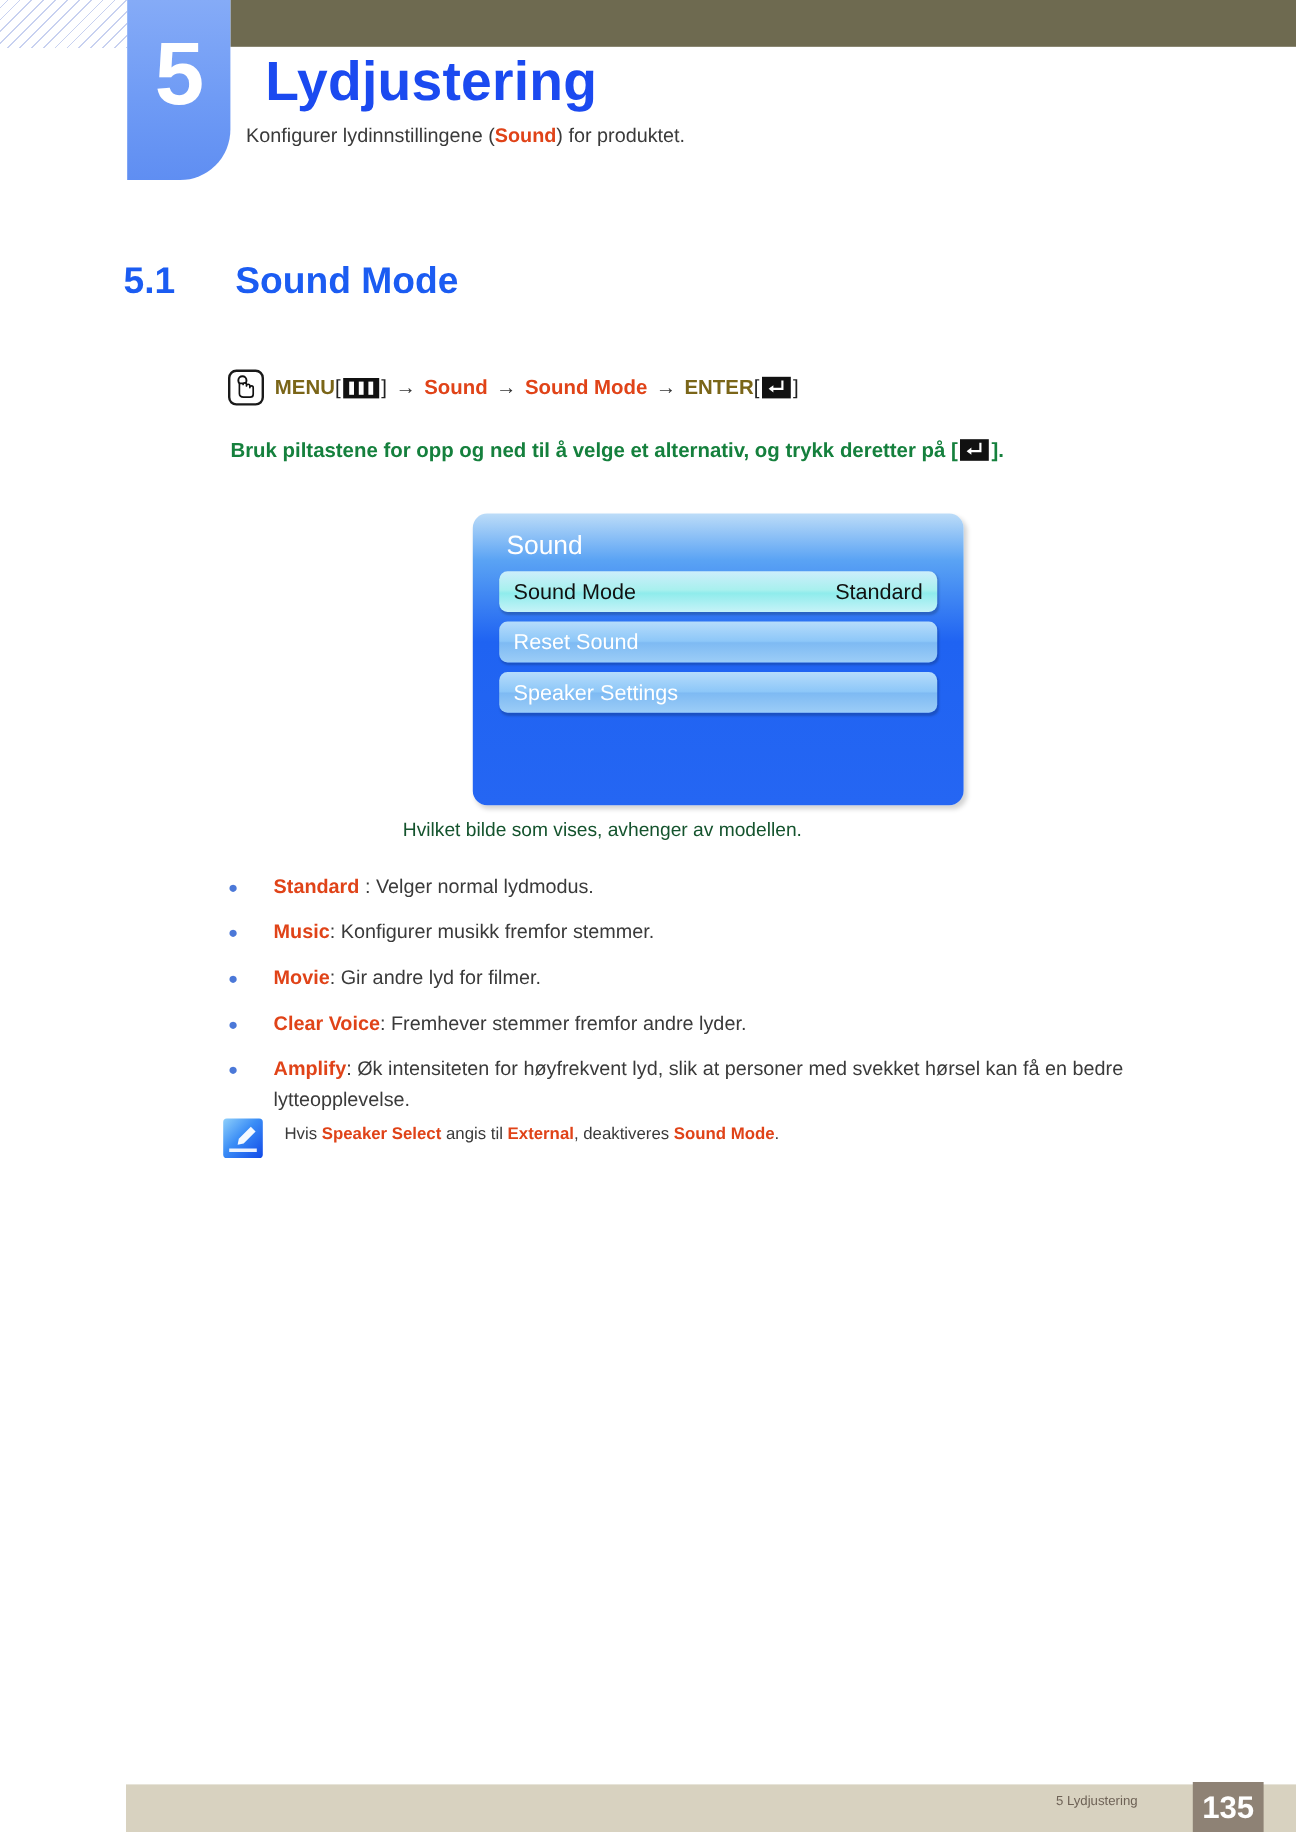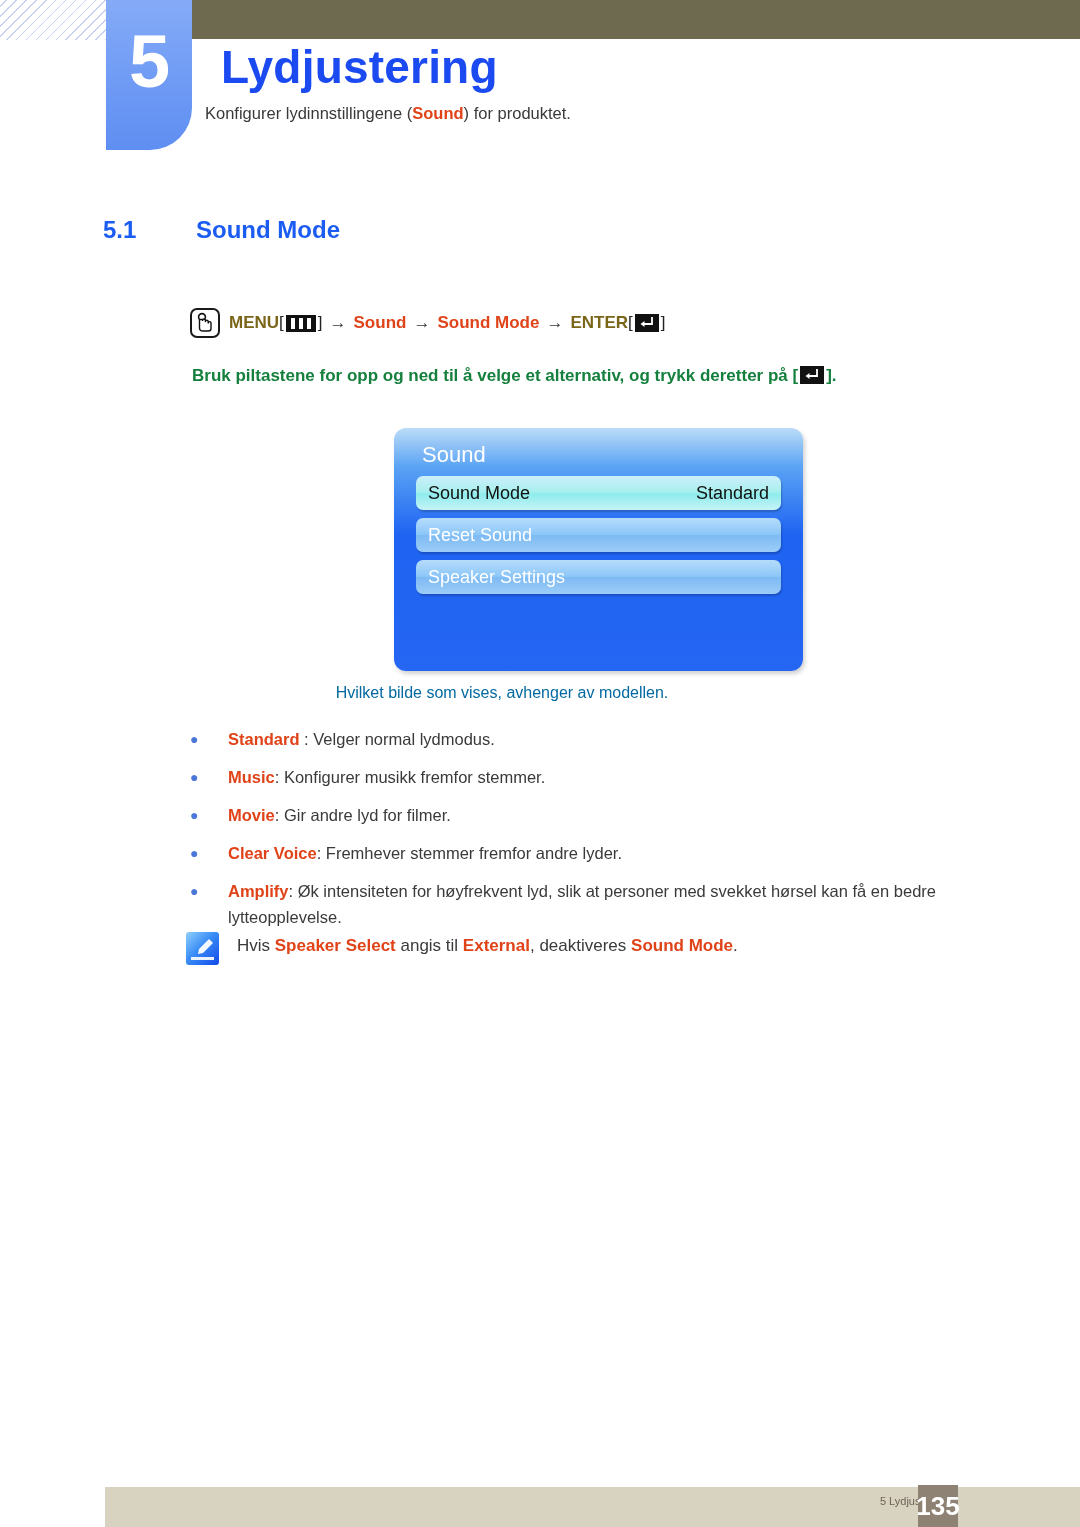--- a/index.html
+++ b/index.html
@@ -75,7 +75,7 @@
     position: absolute;
     left: 103px; top: 216px;
     color: #1b5cf2;
-    font-size: 24px;
+    font-size: 31px;
     font-weight: bold;
     display: flex;
     align-items: baseline;

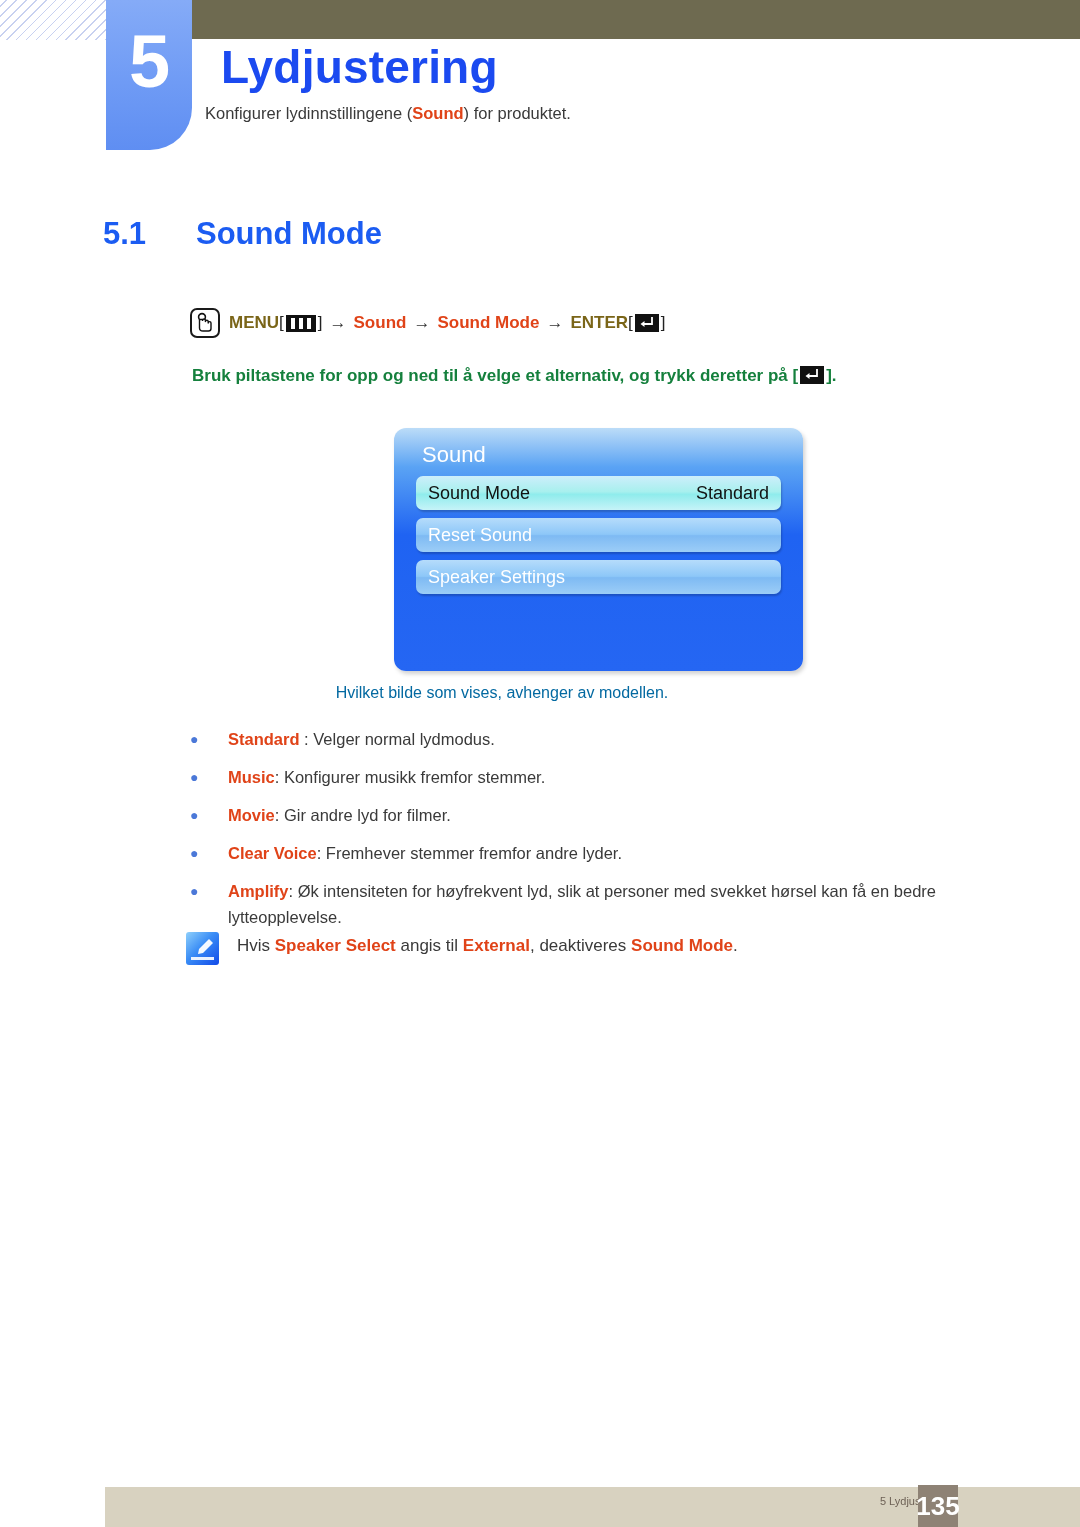--- a/index.html
+++ b/index.html
@@ -185,7 +185,7 @@
     width: 1004px;
     text-align: center;
     font-size: 16px;
-    color: #0369a1;
+    color: #14532d;
   }
 
   

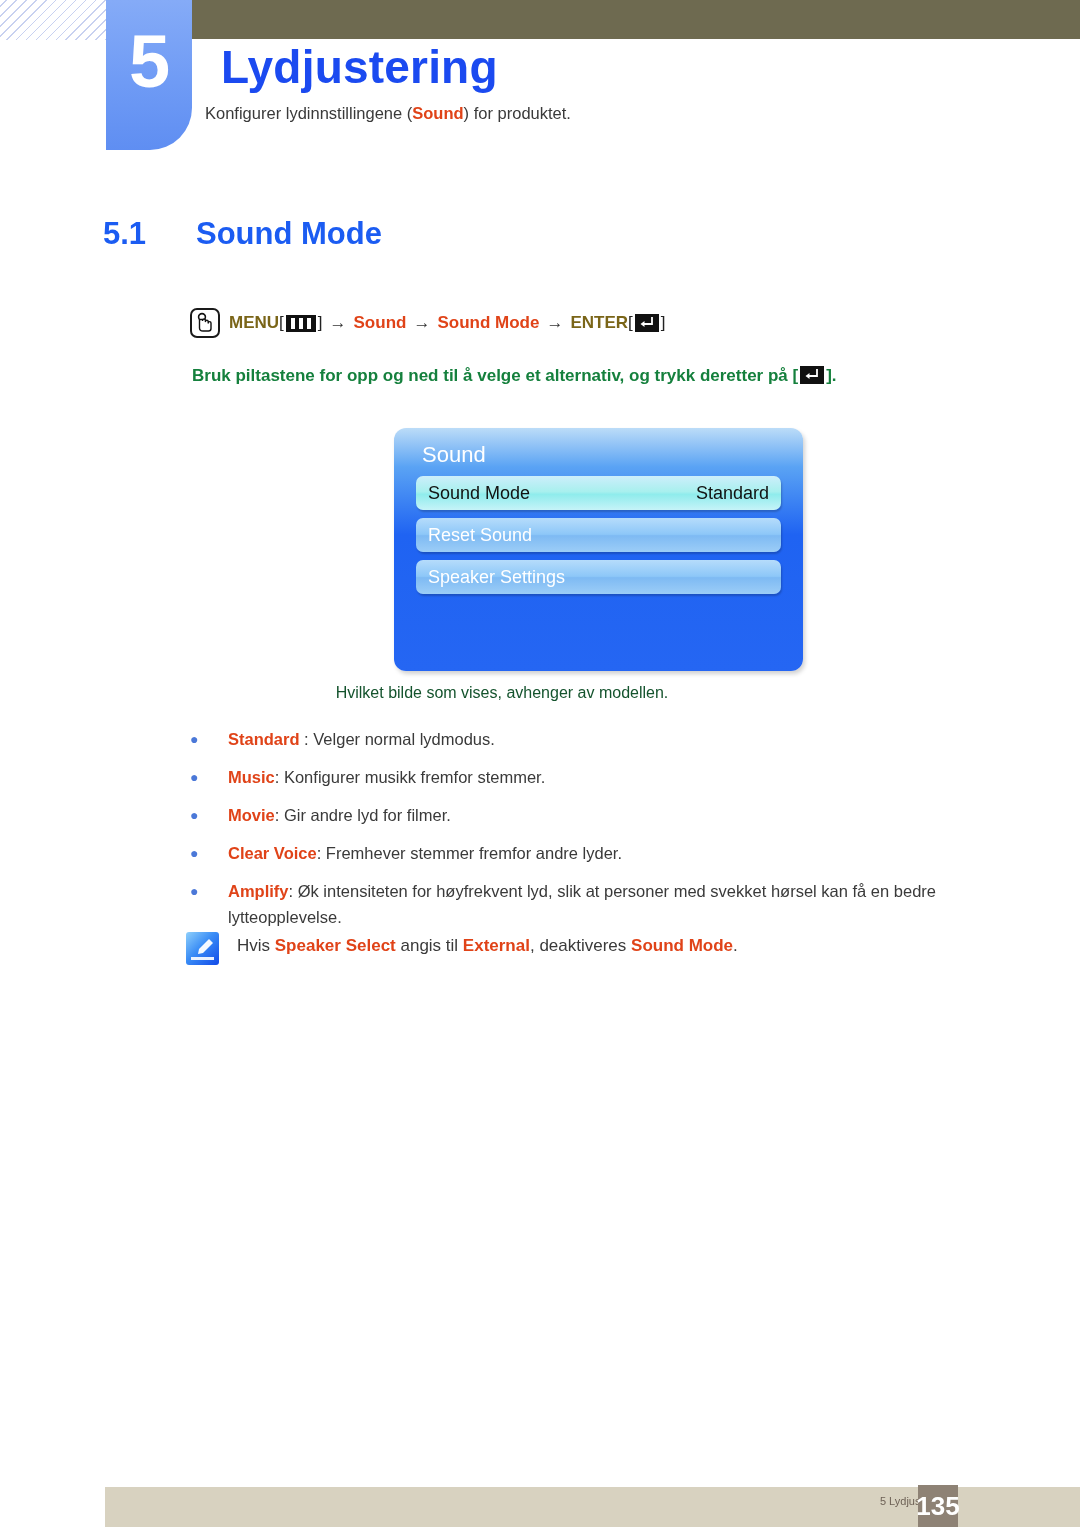--- a/index.html
+++ b/index.html
@@ -217,7 +217,7 @@
     left: 186px; top: 932px;
     display: flex;
     align-items: flex-start;
-    font-size: 17px;
+    font-size: 14px;
     color: #3a3a3a;
   }
   .note-icon {

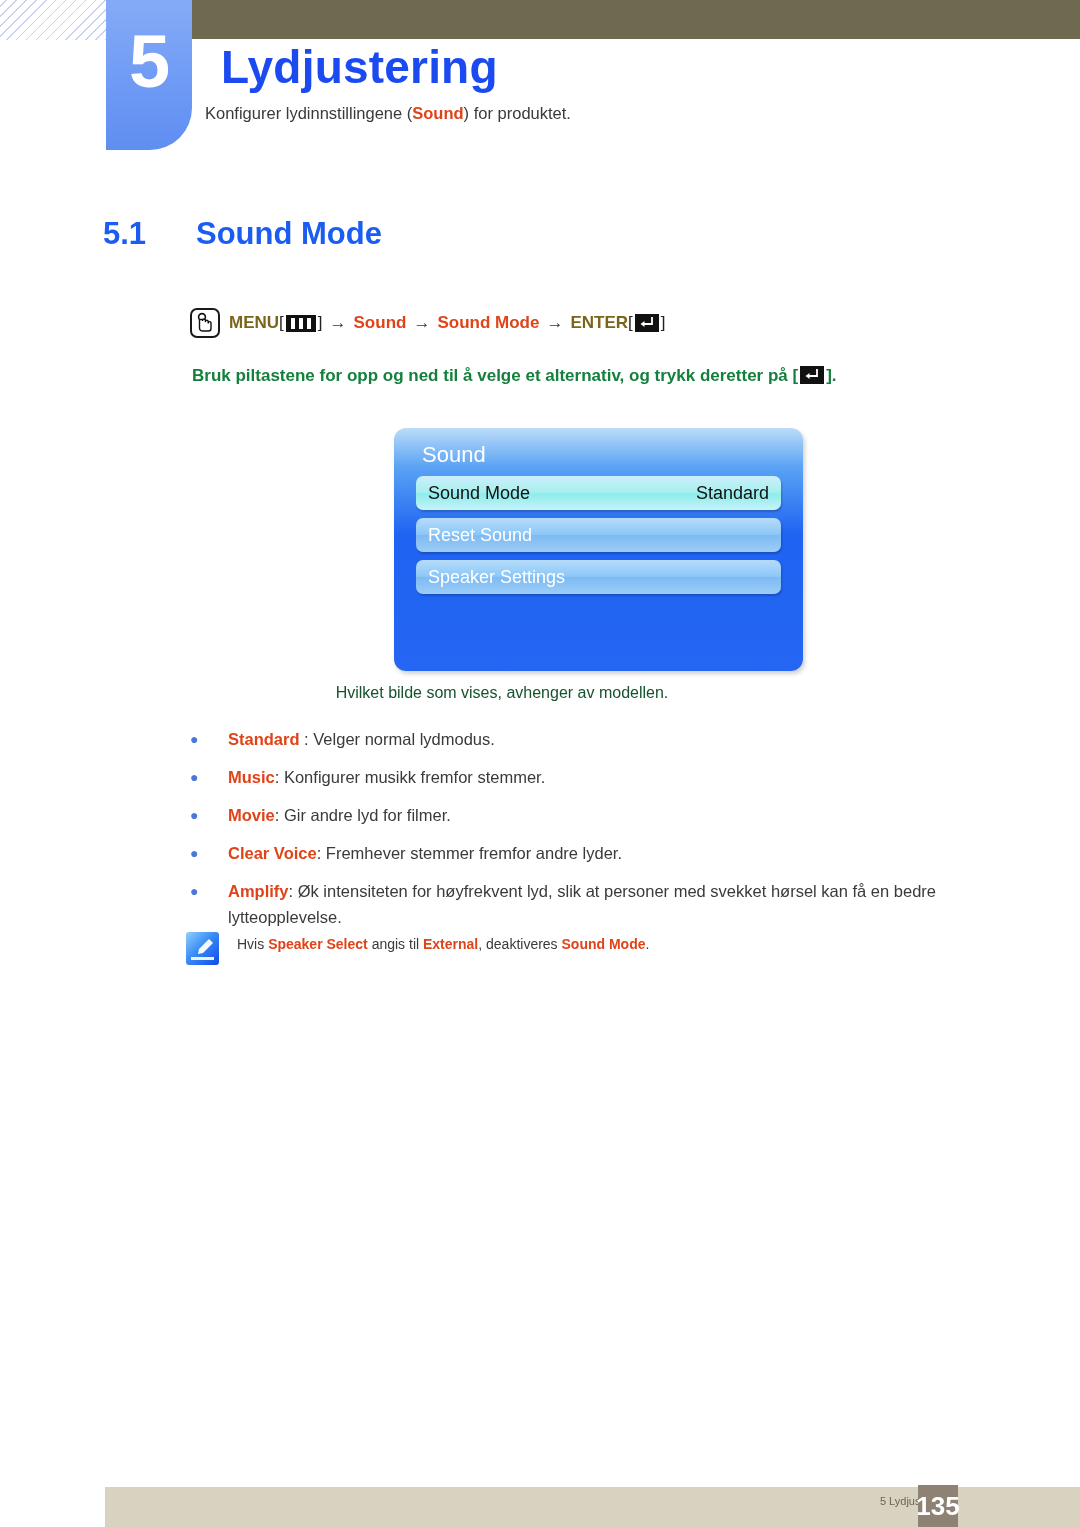--- a/index.html
+++ b/index.html
@@ -248,8 +248,8 @@
   }
   #page-num-box {
     position: absolute;
-    left: 918px; top: 1485px;
-    width: 40px; height: 42px;
+    left: 994px; top: 1485px;
+    width: 59px; height: 42px;
     background: #8e8275;
     display: flex;
     align-items: center;

